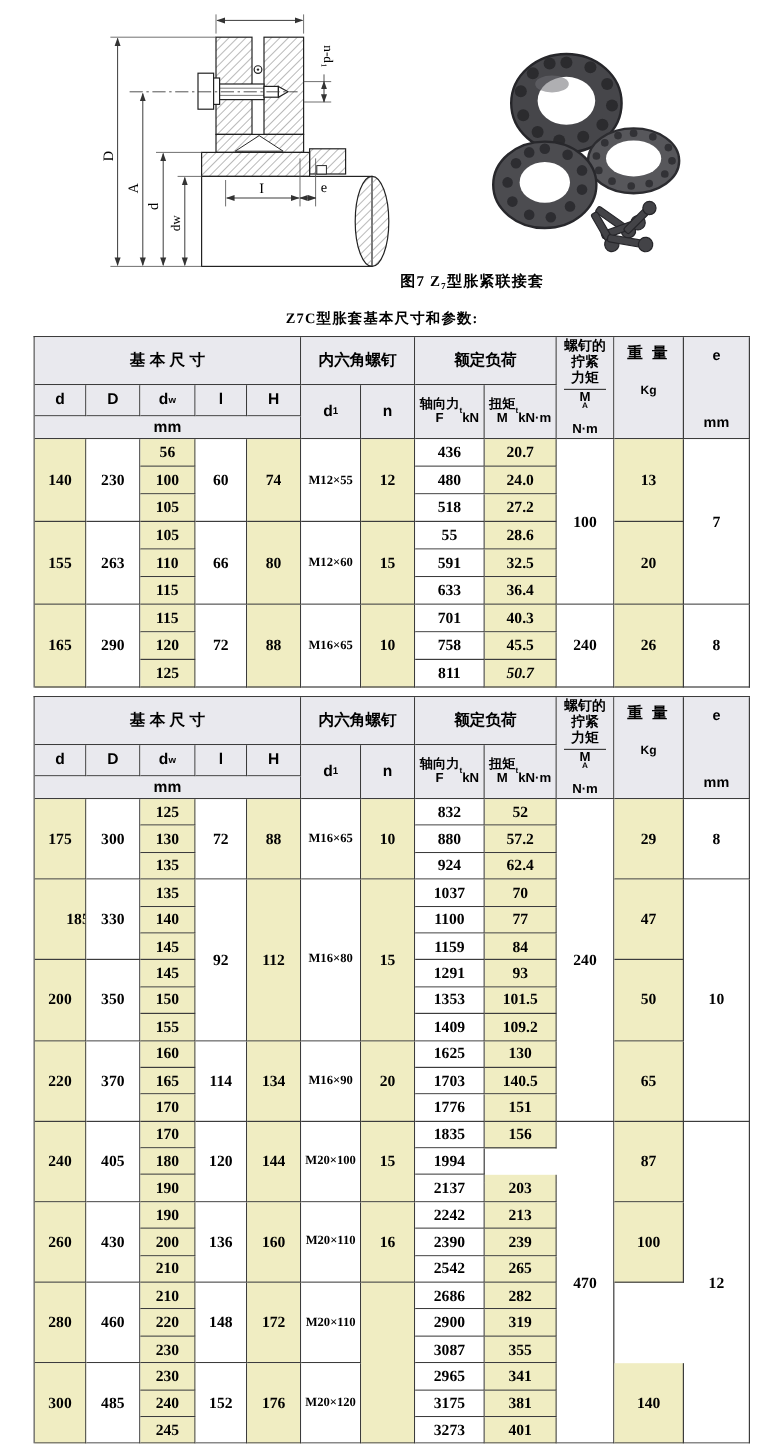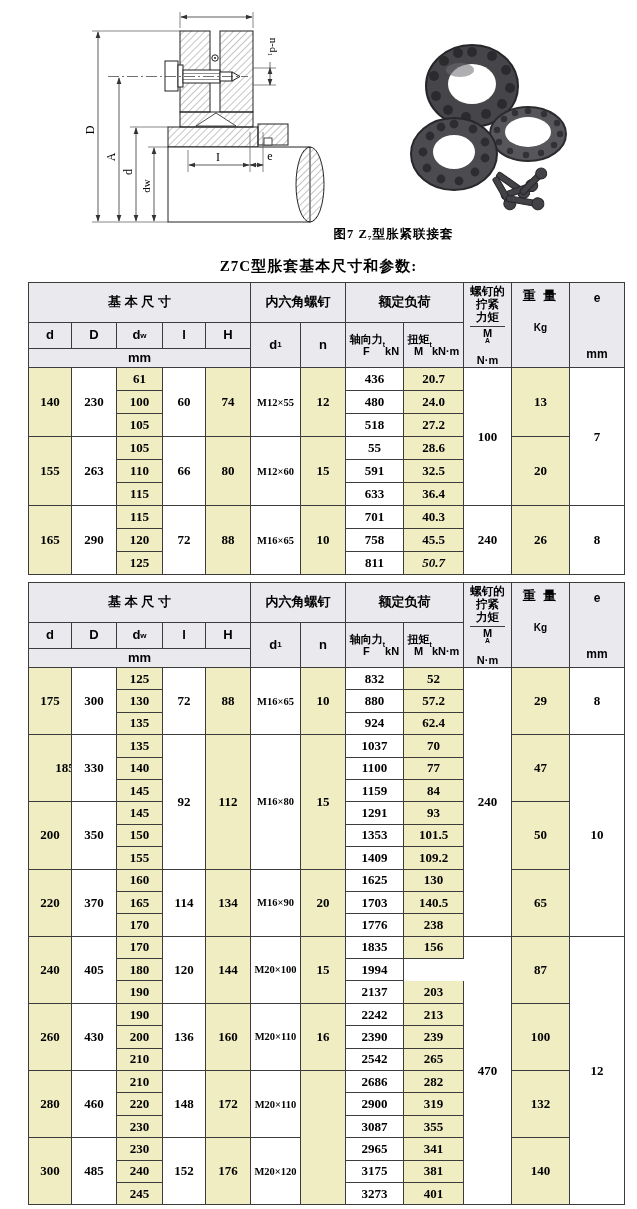--- a/index.html
+++ b/index.html
@@ -14,7 +14,7 @@
   .photo{margin:32px 0 0 30px;}
   .fig-caption{text-align:center;padding-left:150px;font-size:12.5px;font-weight:bold;
     font-family:"Liberation Serif","DejaVu Serif",serif;margin-top:-2px;letter-spacing:1px;}
-  .doc-title{text-align:center;font-size:15px;font-weight:bold;margin:14px 0 6px 0;letter-spacing:1px;}
+  .doc-title{text-align:center;font-size:12px;font-weight:bold;margin:14px 0 6px 0;letter-spacing:1px;}
   
   .ztable{display:grid;margin-left:28px;width:fit-content;
     grid-template-columns:43px 45px 46px 43px 45px 50px 45px 58px 60px 48px 58px 55px;

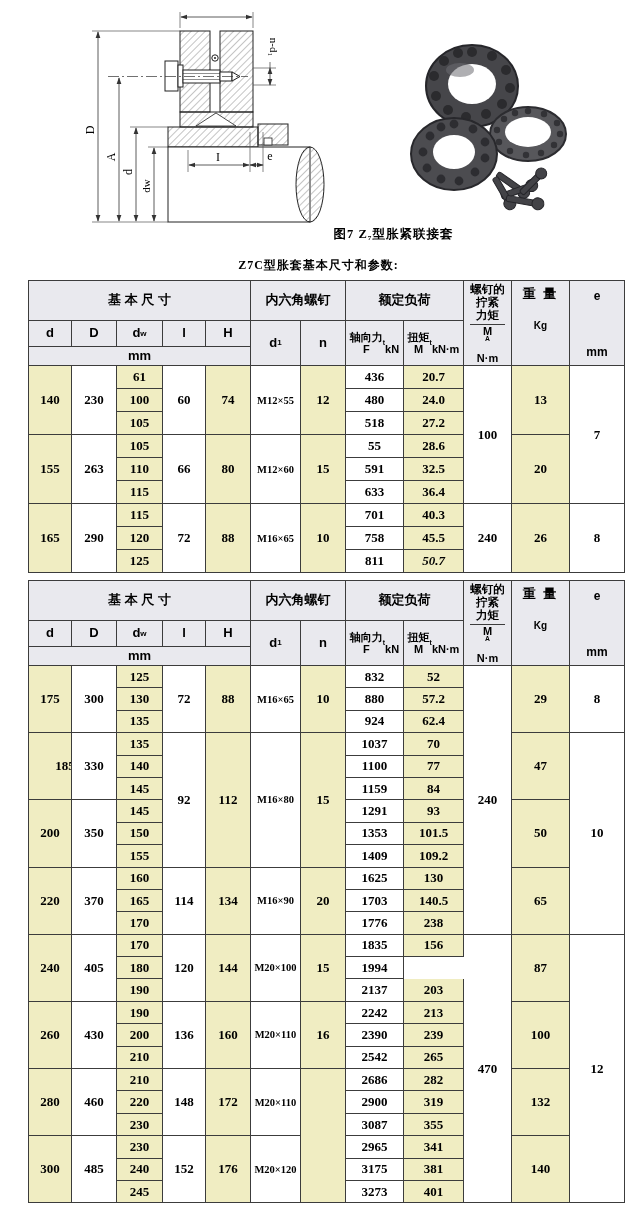--- a/index.html
+++ b/index.html
@@ -231,7 +231,7 @@
       <div class="bc" style="grid-area: 4 / 2 / span 3;">230</div>
       <div class="bc" style="grid-area: 7 / 2 / span 3;">263</div>
       <div class="bc" style="grid-area: 10 / 2 / span 3;">290</div>
-      <div class="bc y" style="grid-area: 4 / 3;">61</div>
+      <div class="bc y" style="grid-area: 4 / 3;">56</div>
       <div class="bc y" style="grid-area: 5 / 3;">100</div>
       <div class="bc y" style="grid-area: 6 / 3;">105</div>
       <div class="bc y" style="grid-area: 7 / 3;">105</div>

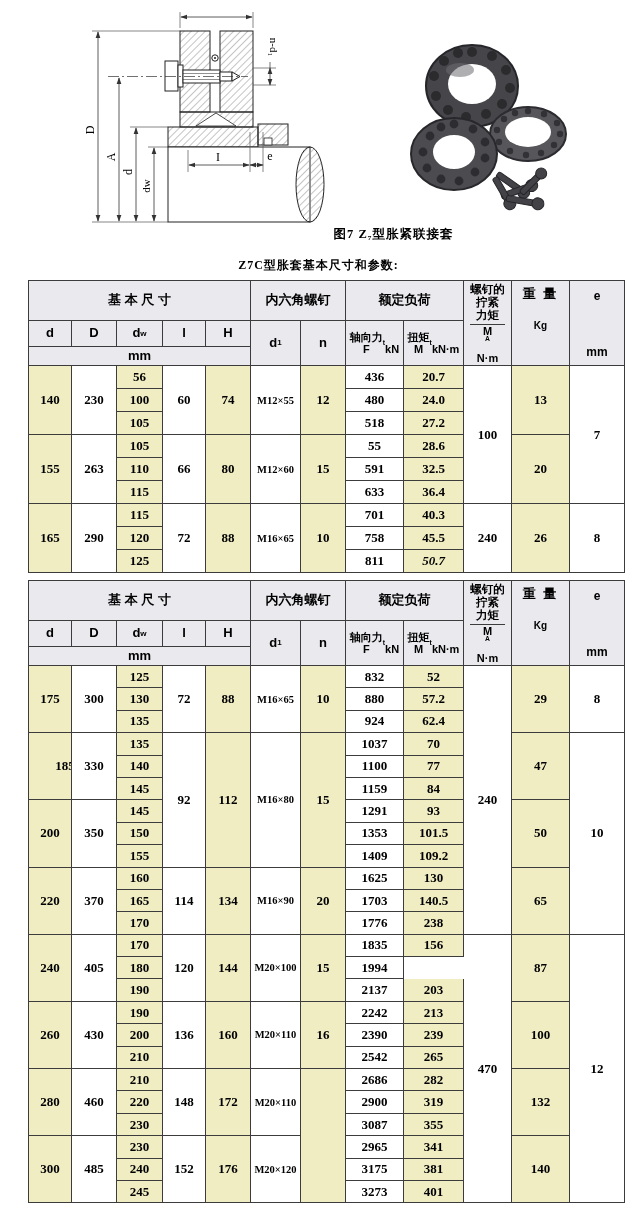--- a/index.html
+++ b/index.html
@@ -406,7 +406,7 @@
       <div class="bc y" style="grid-area: 12 / 9;">109.2</div>
       <div class="bc y" style="grid-area: 13 / 9;">130</div>
       <div class="bc y" style="grid-area: 14 / 9;">140.5</div>
-      <div class="bc y" style="grid-area: 15 / 9;">238</div>
+      <div class="bc y" style="grid-area: 15 / 9;">151</div>
       <div class="bc y" style="grid-area: 16 / 9;">156</div>
       <div class="bc y" style="grid-area: 17 / 9; margin-top: 28px;">179.5</div>
       <div class="bc y" style="grid-area: 18 / 9;">203</div>

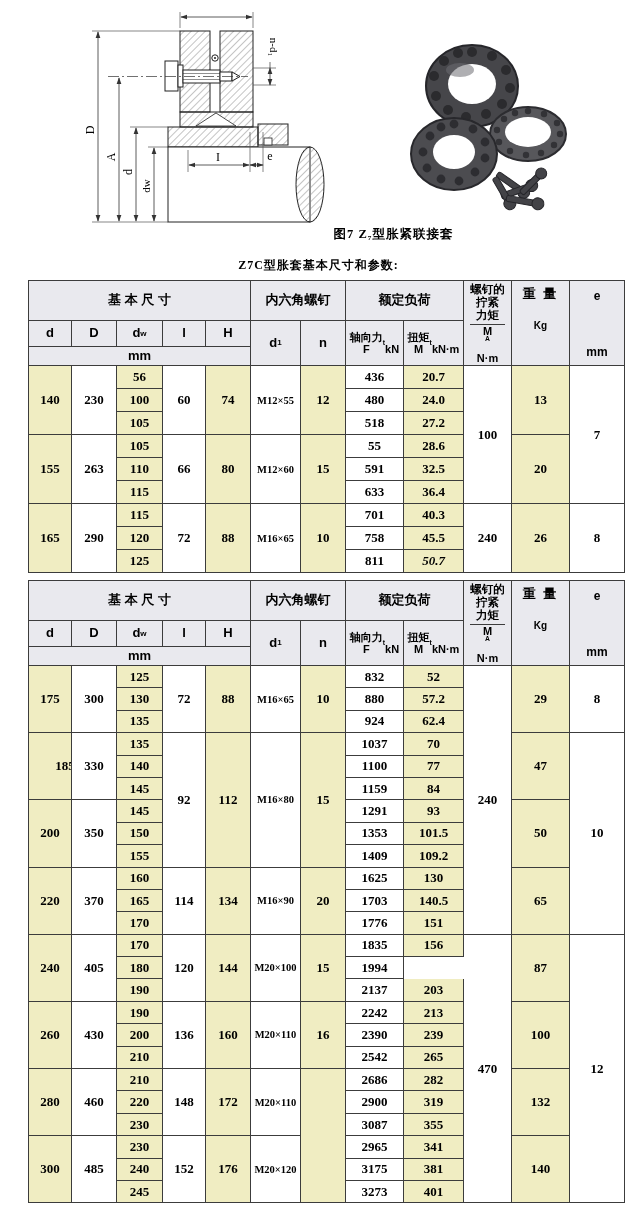--- a/index.html
+++ b/index.html
@@ -427,7 +427,6 @@
       <div class="bc y" style="grid-area: 13 / 11 / span 3;">65</div>
       <div class="bc y" style="grid-area: 16 / 11 / span 3;">87</div>
       <div class="bc y" style="grid-area: 19 / 11 / span 3;">100</div>
-      <div class="bc y" style="grid-area: 22 / 11 / span 3;">132</div>
       <div class="bc y" style="grid-area: 25 / 11 / span 3;">140</div>
       <div class="bc" style="grid-area: 4 / 12 / span 3;">8</div>
       <div class="bc" style="grid-area: 7 / 12 / span 9;">10</div>

